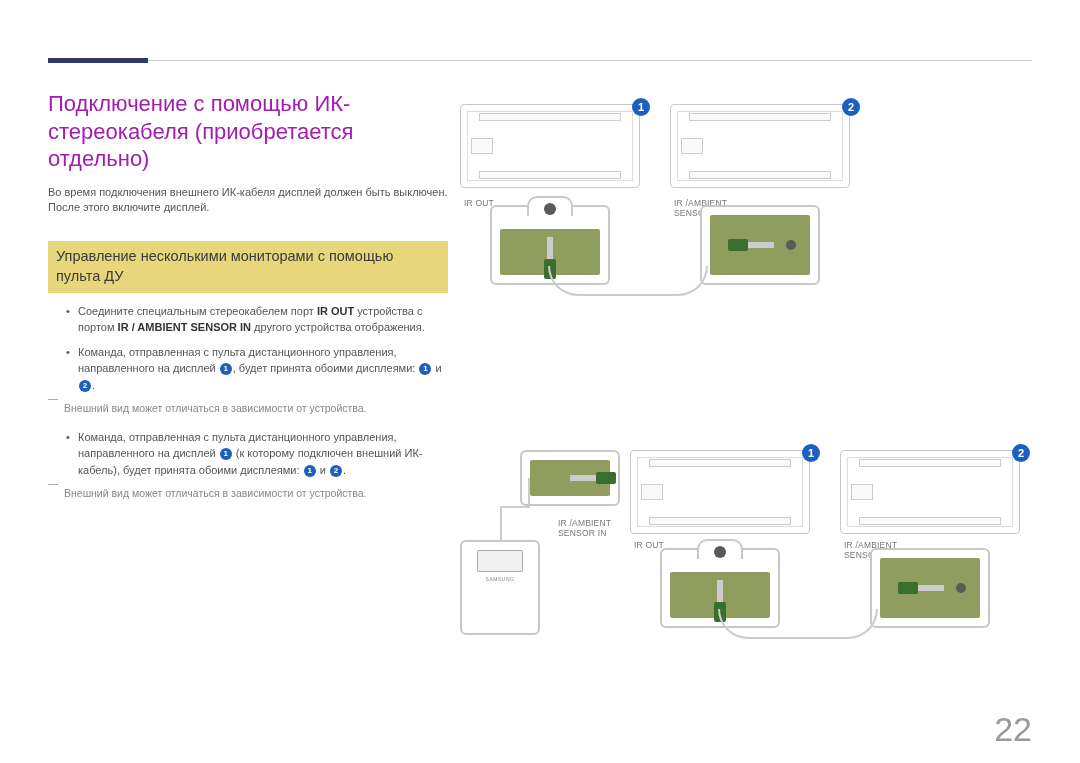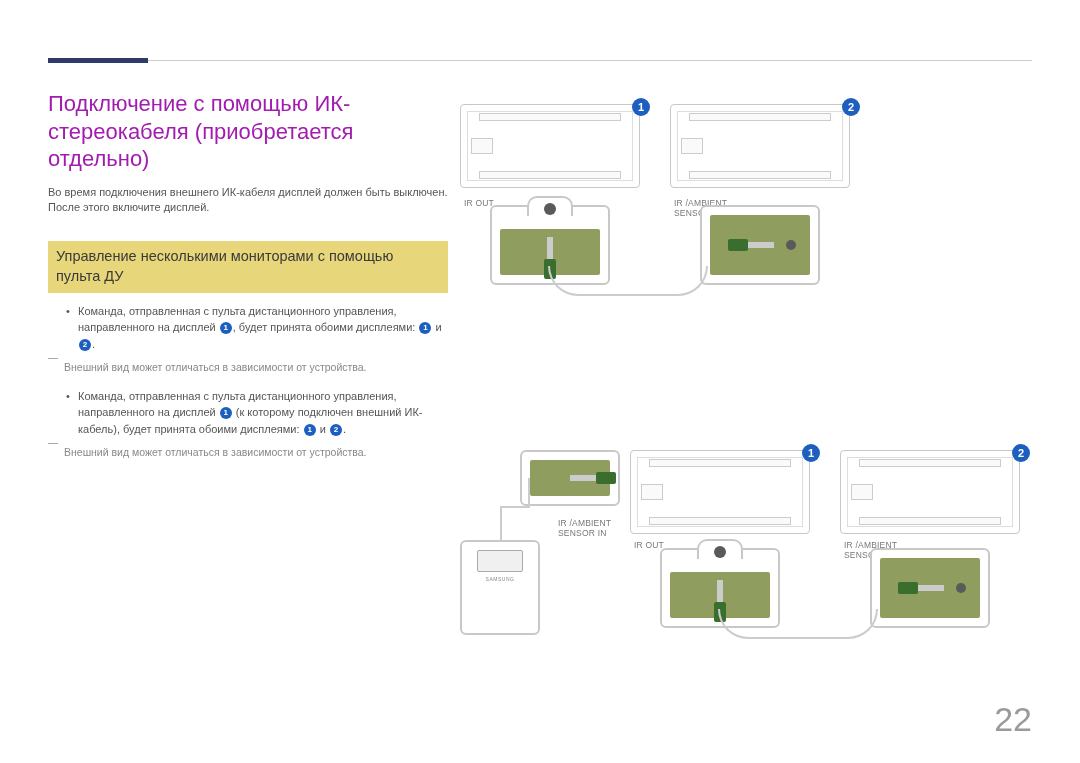--- a/index.html
+++ b/index.html
@@ -57,6 +57,9 @@
 
   <h2>Управление несколькими мониторами с помощью пульта ДУ</h2>
   <ul class="bul">
+    <li>
+      <span>Соедините специальным стереокабелем порт </span><span class="bold">IR OUT</span><span> устройства с портом </span><span class="bold">IR / AMBIENT SENSOR IN</span><span> другого устройства отображения.</span>
+    </li>
     <li>
       <span>Команда, отправленная с пульта дистанционного управления, направленного на дисплей </span><span class="circ">1</span><span>, будет принята обоими дисплеями: </span><span class="circ">1</span><span> и </span><span class="circ">2</span><span>.</span>
     </li>

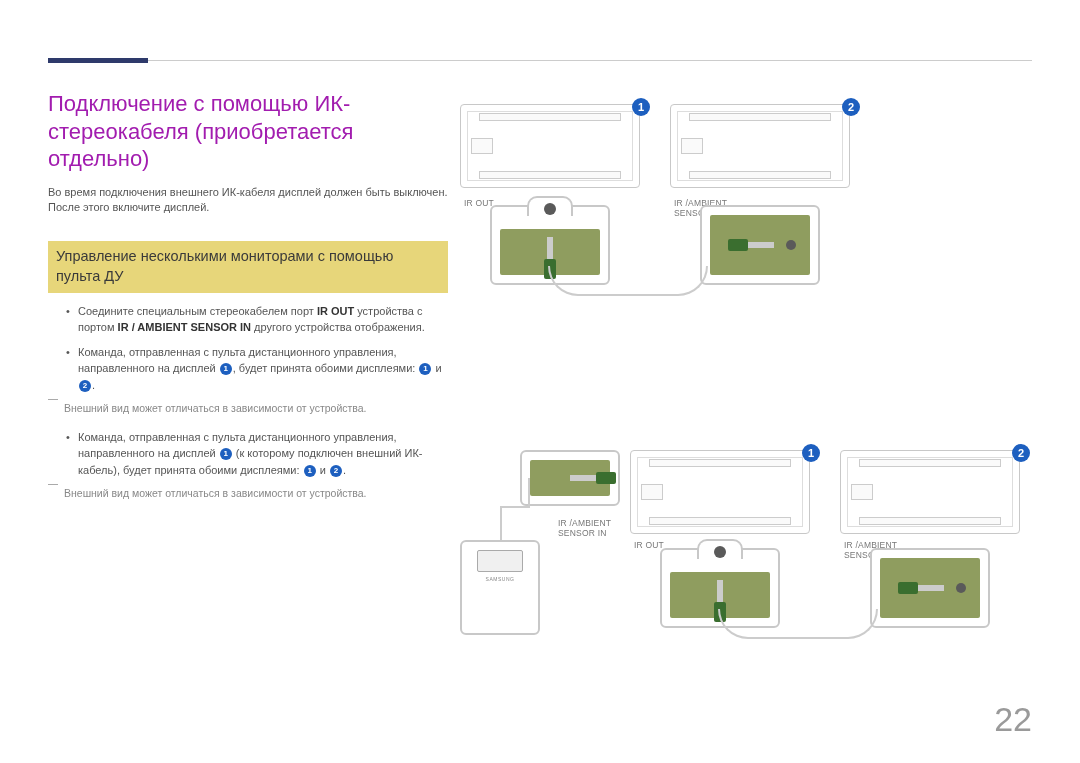--- a/index.html
+++ b/index.html
@@ -6,7 +6,7 @@
   body{width:1080px;height:763px;background:#fff;font-family:Arial,Helvetica,sans-serif;color:#3a3a3a;position:relative;overflow:hidden}
   .top-rule{position:absolute;left:48px;right:48px;top:60px;height:1px;background:#ccc}
   .top-accent{position:absolute;left:48px;top:58px;width:100px;height:5px;background:#2e3a6b}
-  .page-num{position:absolute;right:48px;bottom:24px;font-size:34px;color:#9a9a9a;font-weight:300}
+  .page-num{position:absolute;right:48px;bottom:14px;font-size:34px;color:#9a9a9a;font-weight:300}
   .left-col{position:absolute;left:48px;top:90px;width:400px}
   h1{font-size:22px;font-weight:400;color:#a21caf;line-height:1.25;margin-bottom:12px}
   .intro{font-size:11px;color:#555;line-height:1.45;margin-bottom:25px}

